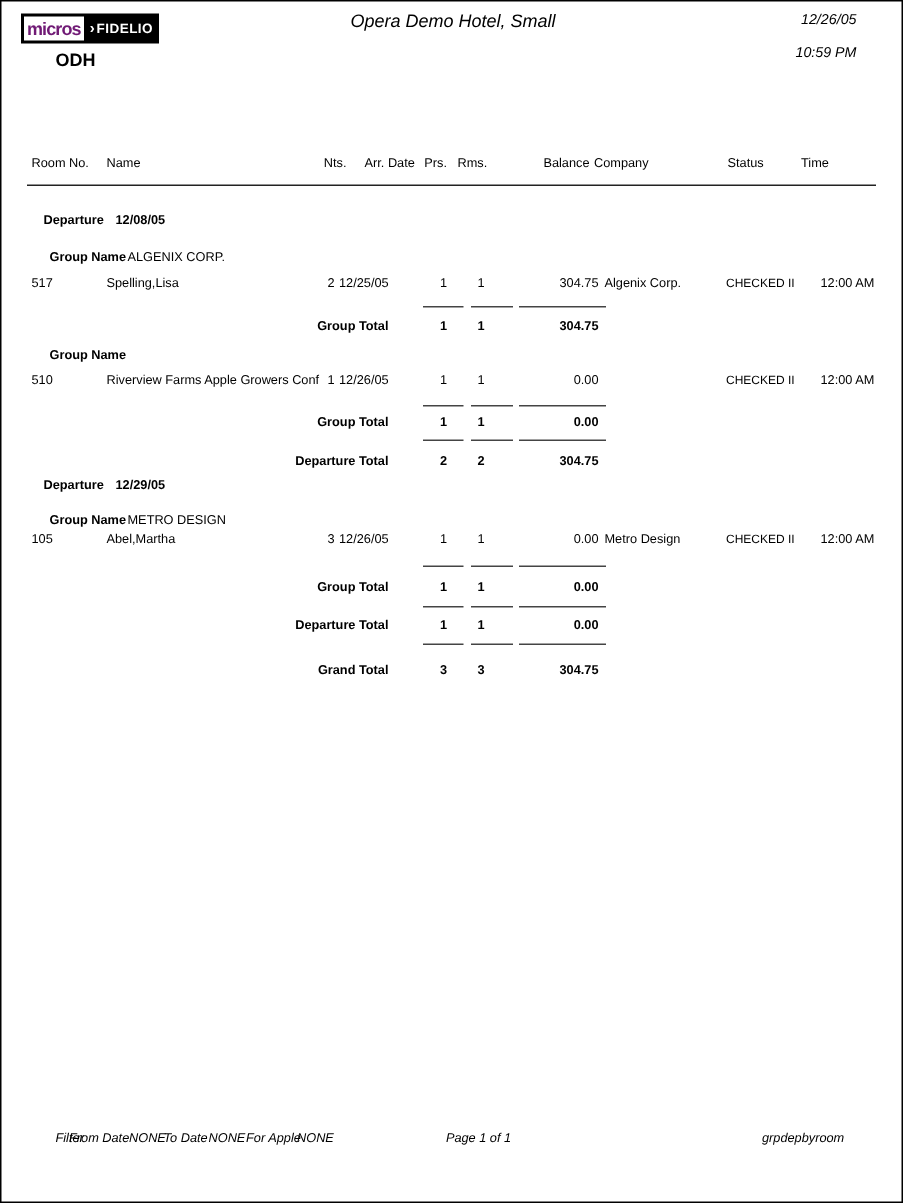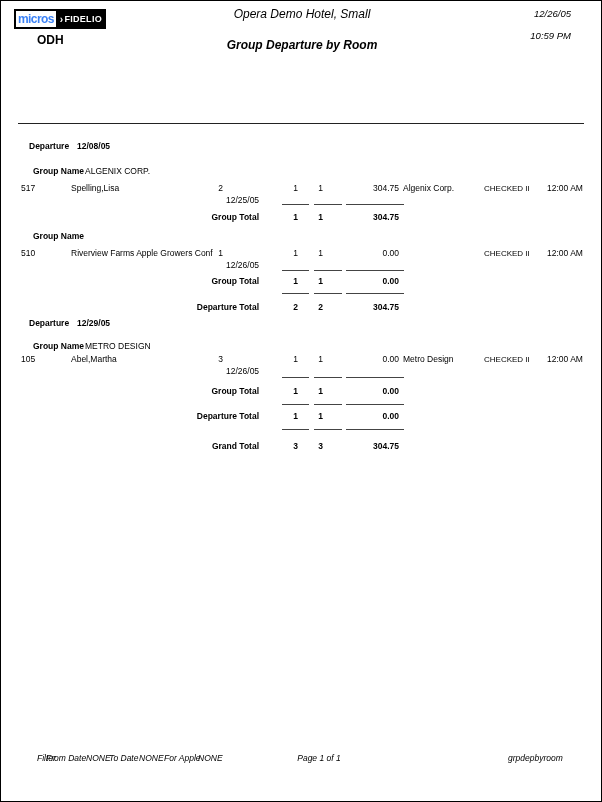--- a/index.html
+++ b/index.html
@@ -50,7 +50,7 @@
   
   .logo { position:absolute; left:13px; top:8px; height:20px; display:flex; }
   .logo-micros {
-    background:#fff; border:2px solid #000; color:#3b82f6;
+    background:#fff; border:2px solid #000; color:#701a75;
     font-weight:bold; font-size:12px; letter-spacing:-0.6px;
     display:flex; align-items:center; padding:0 2px;
   }

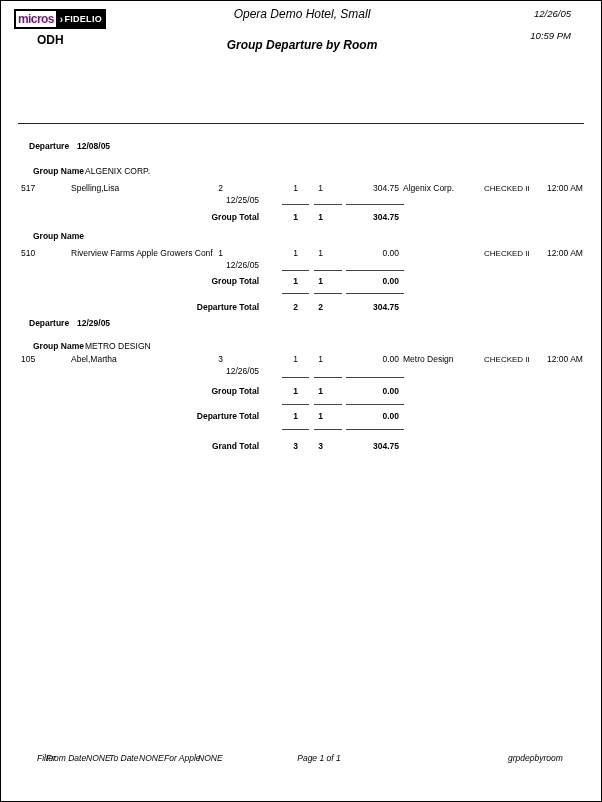--- a/index.html
+++ b/index.html
@@ -91,7 +91,6 @@
   </div>
   <div class="hotel-code">ODH</div>
   <div class="hotel-name">Opera Demo Hotel, Small</div>
-  <div class="report-title">Group Departure by Room</div>
   <div class="print-date">12/26/05</div>
   <div class="print-time">10:59 PM</div>
 

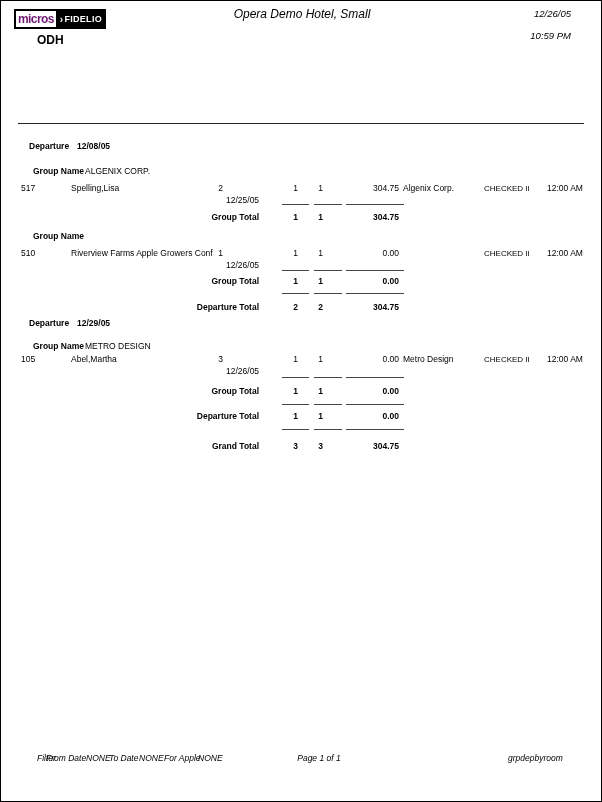--- a/index.html
+++ b/index.html
@@ -94,6 +94,18 @@
   <div class="print-date">12/26/05</div>
   <div class="print-time">10:59 PM</div>
 
+  <div class="r" style="top:102px">
+    <span class="c cr">Room No.</span>
+    <span class="c cn">Name</span>
+    <span class="c h-nts">Nts.</span>
+    <span class="c h-arr">Arr. Date</span>
+    <span class="c cprs">Prs.</span>
+    <span class="c crms">Rms.</span>
+    <span class="c h-bal">Balance</span>
+    <span class="c h-comp">Company</span>
+    <span class="c h-status">Status</span>
+    <span class="c h-time">Time</span>
+  </div>
   <div class="rule" style="top:122px"></div>
 
   <div class="r" style="top:140px">

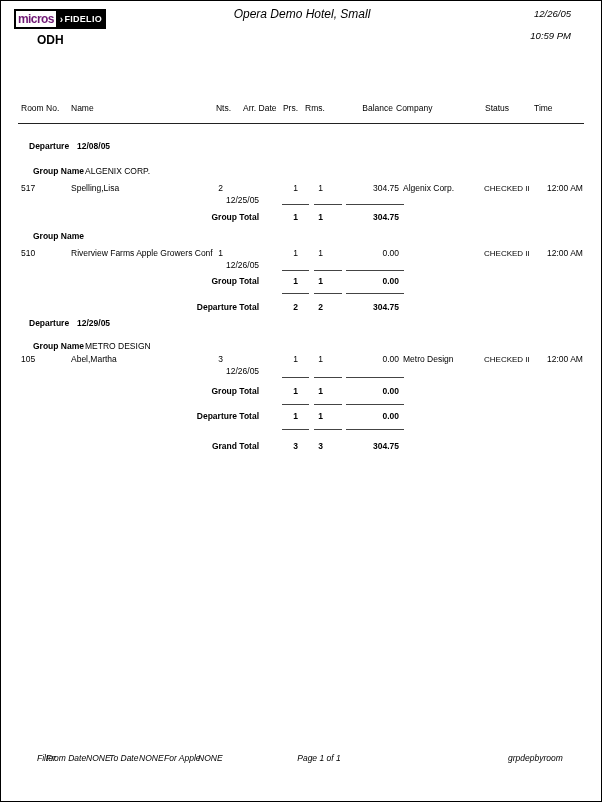--- a/index.html
+++ b/index.html
@@ -18,7 +18,7 @@
   .cr    { left:20px;  width:40px; }
   .cn    { left:70px;  width:152px; }
   .cnts  { left:198px; width:24px; text-align:right; }
-  .carr  { left:225px; width:50px;margin-top:12px; }
+  .carr  { left:225px; width:50px; }
   .cprs  { left:279px; width:18px; text-align:right; }
   .crms  { left:304px; width:18px; text-align:right; }
   .cbal  { left:340px; width:58px; text-align:right; }

